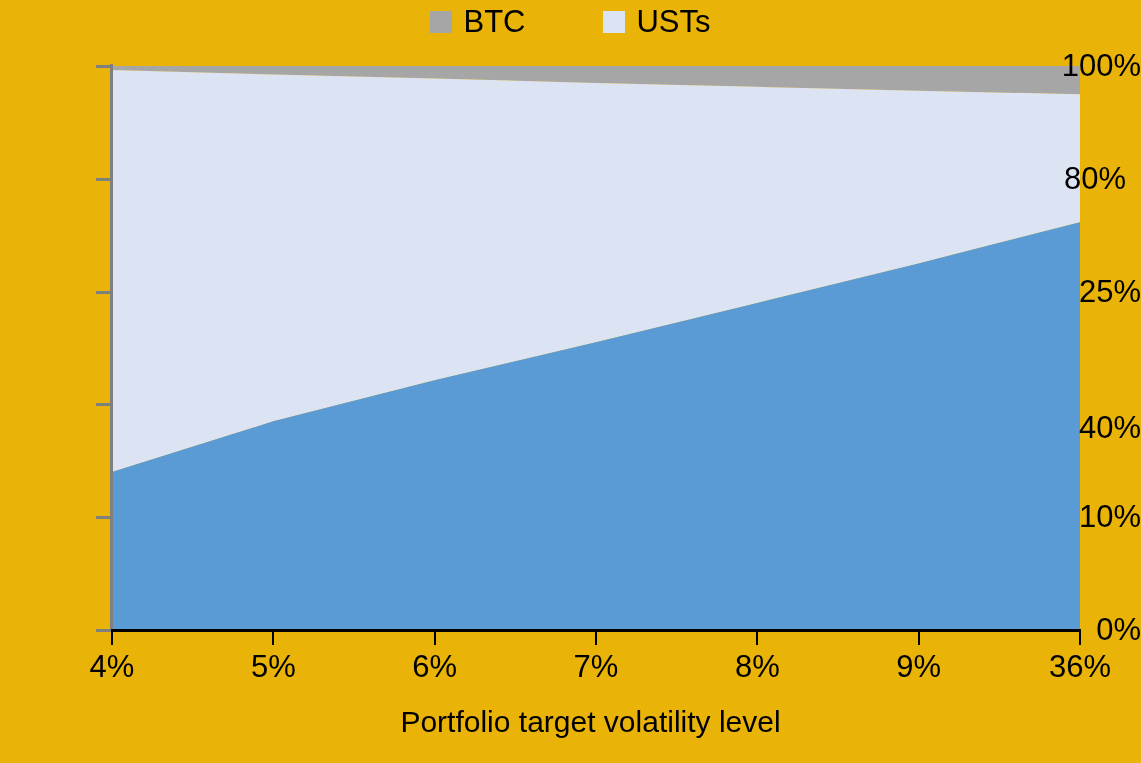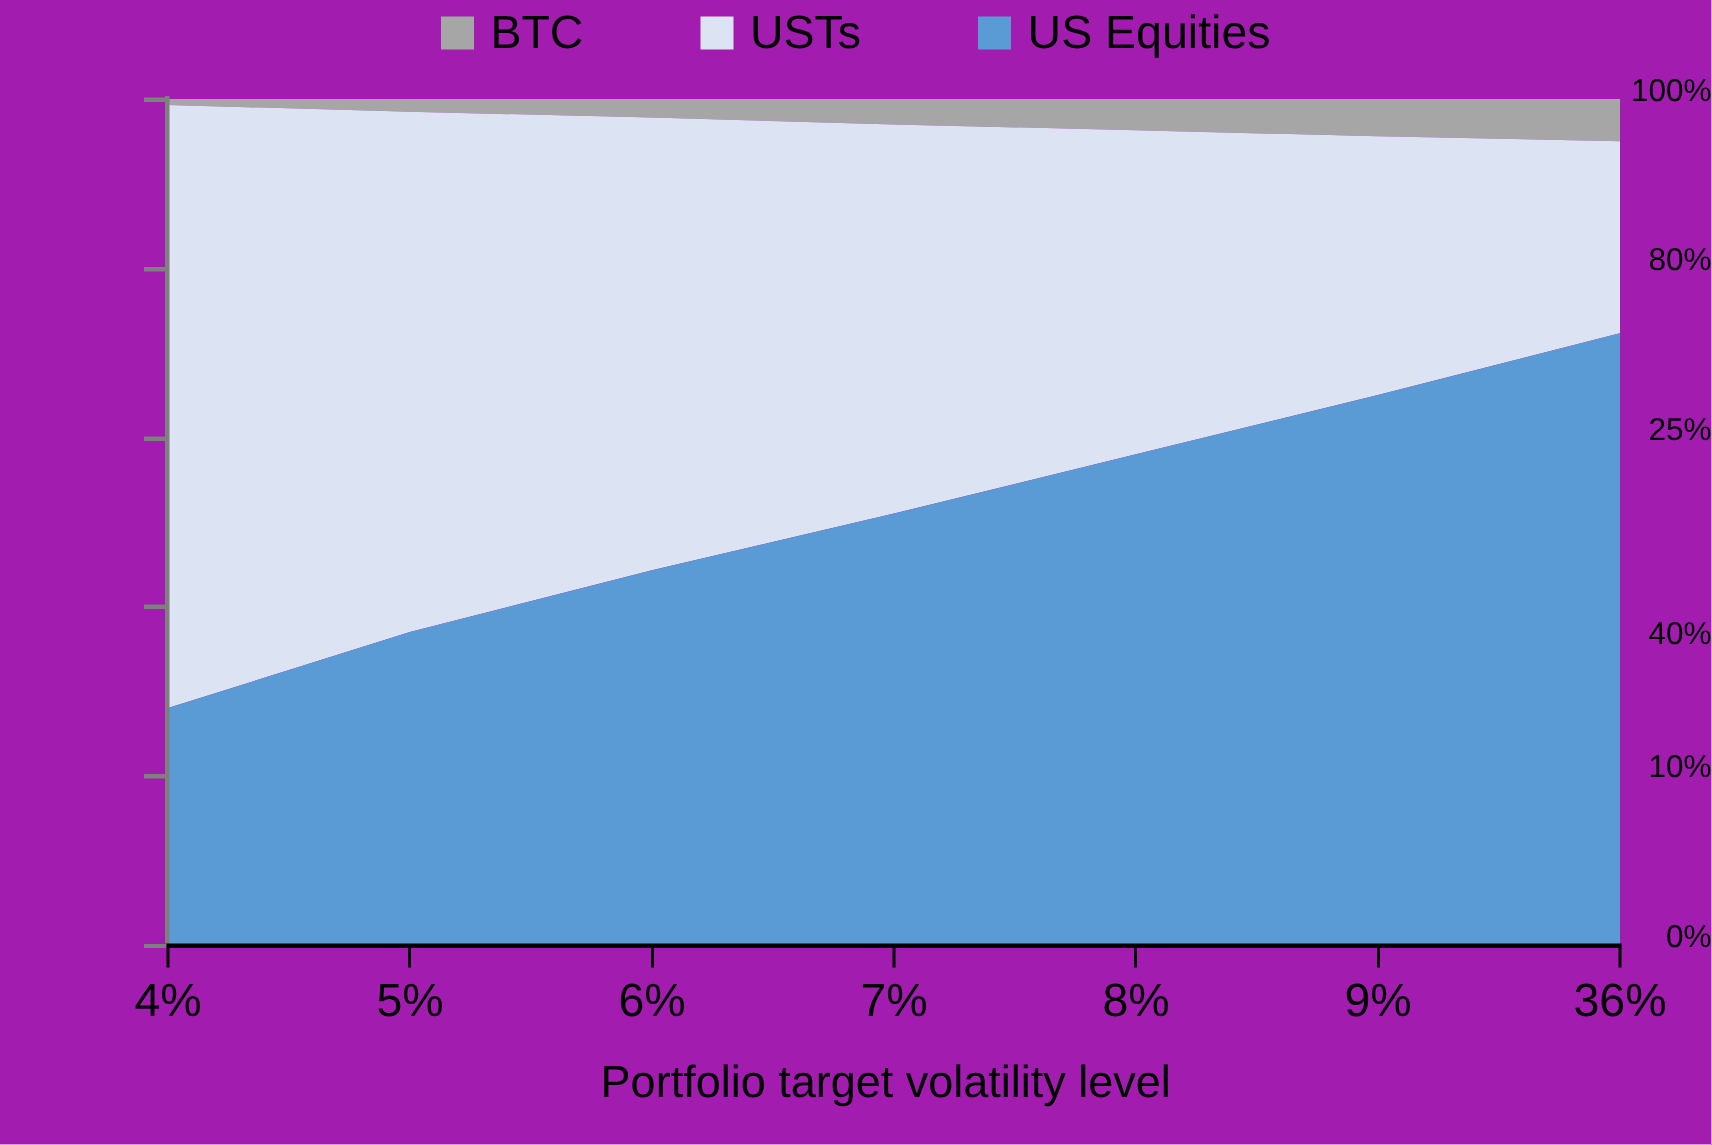--- a/index.html
+++ b/index.html
@@ -18,7 +18,7 @@
     position: relative;
     width: 1141px;
     height: 763px;
-    background: #a21caf;
+    background: #eab308;
   }
 
   

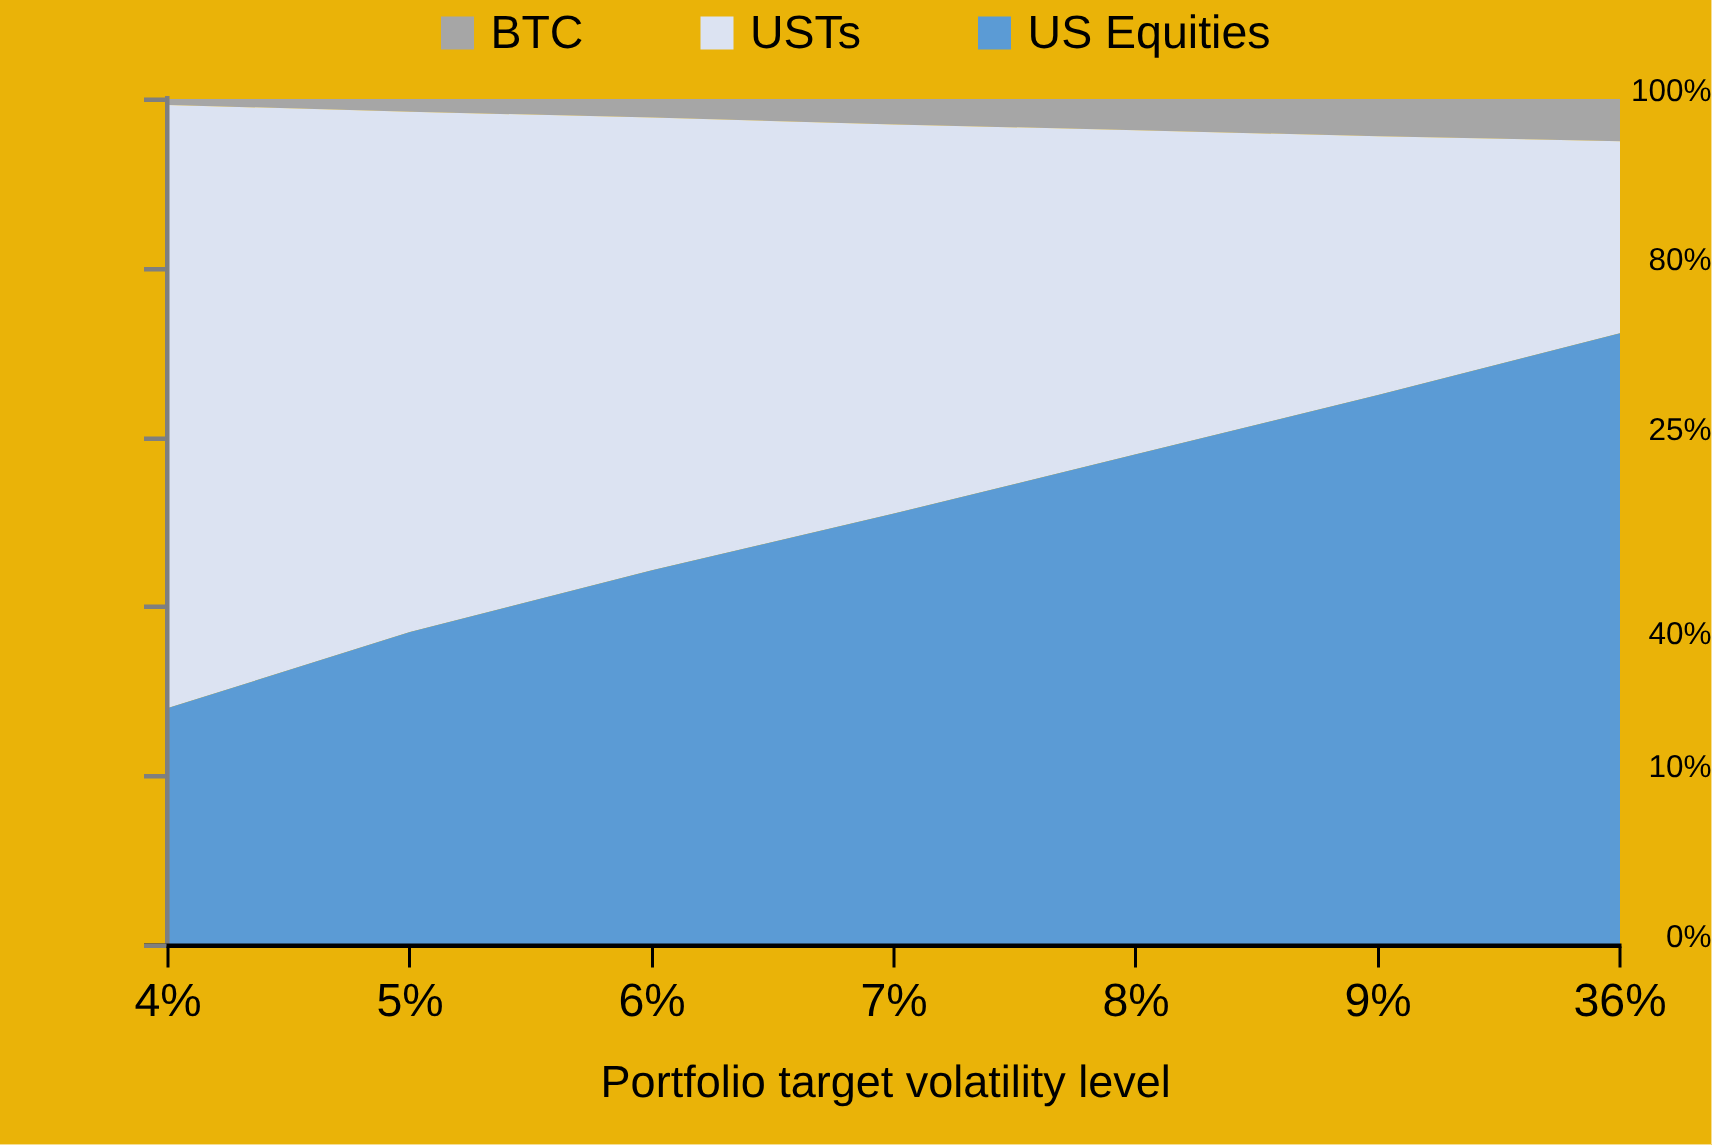--- a/index.html
+++ b/index.html
@@ -143,10 +143,6 @@
       <span class="legend-swatch" style="background:#DCE3F2"></span>
       <span class="legend-label">USTs</span>
     </div>
-    <div class="legend-item">
-      <span class="legend-swatch" style="background:#5B9BD5"></span>
-      <span class="legend-label">US Equities</span>
-    </div>
   </div>
 
   <div class="plot-area">

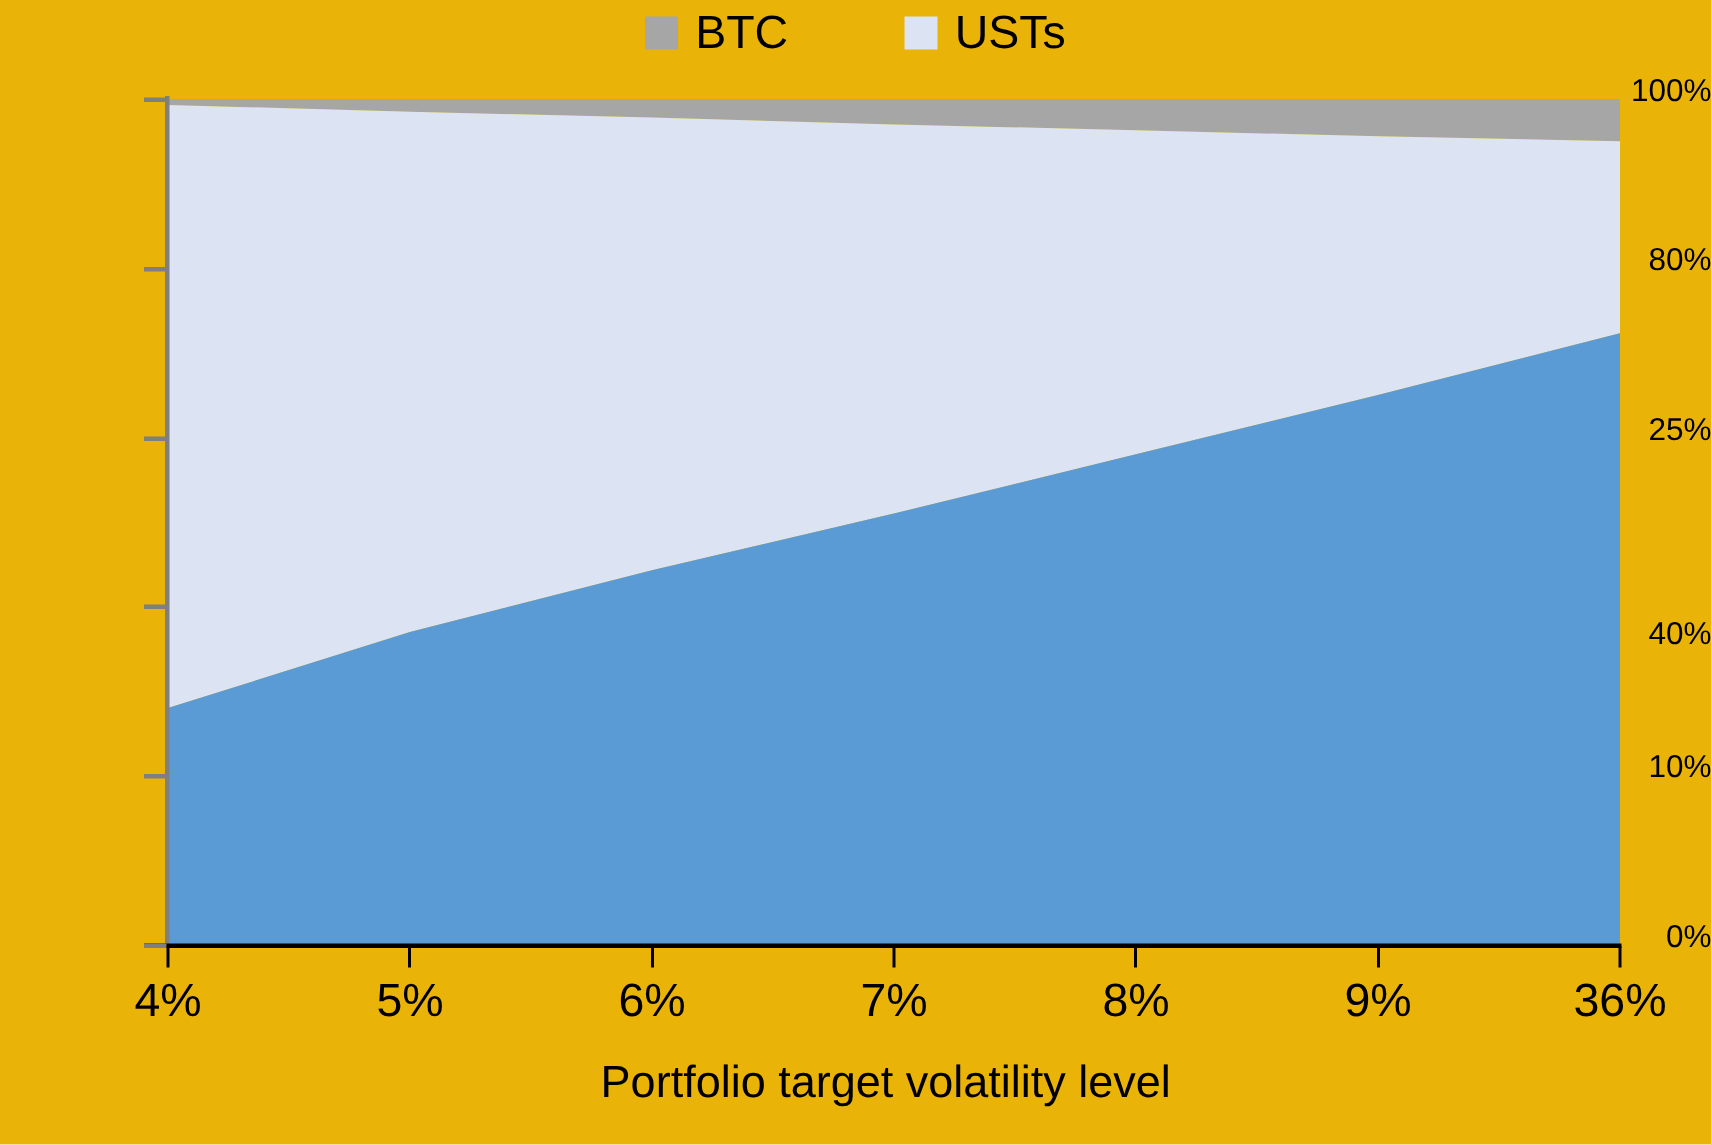--- a/index.html
+++ b/index.html
@@ -93,7 +93,7 @@
     right: 0;
     width: 92px;
     text-align: right;
-    font-size: 21px;
+    font-size: 31px;
     color: #000000;
     line-height: 1;
     white-space: nowrap;

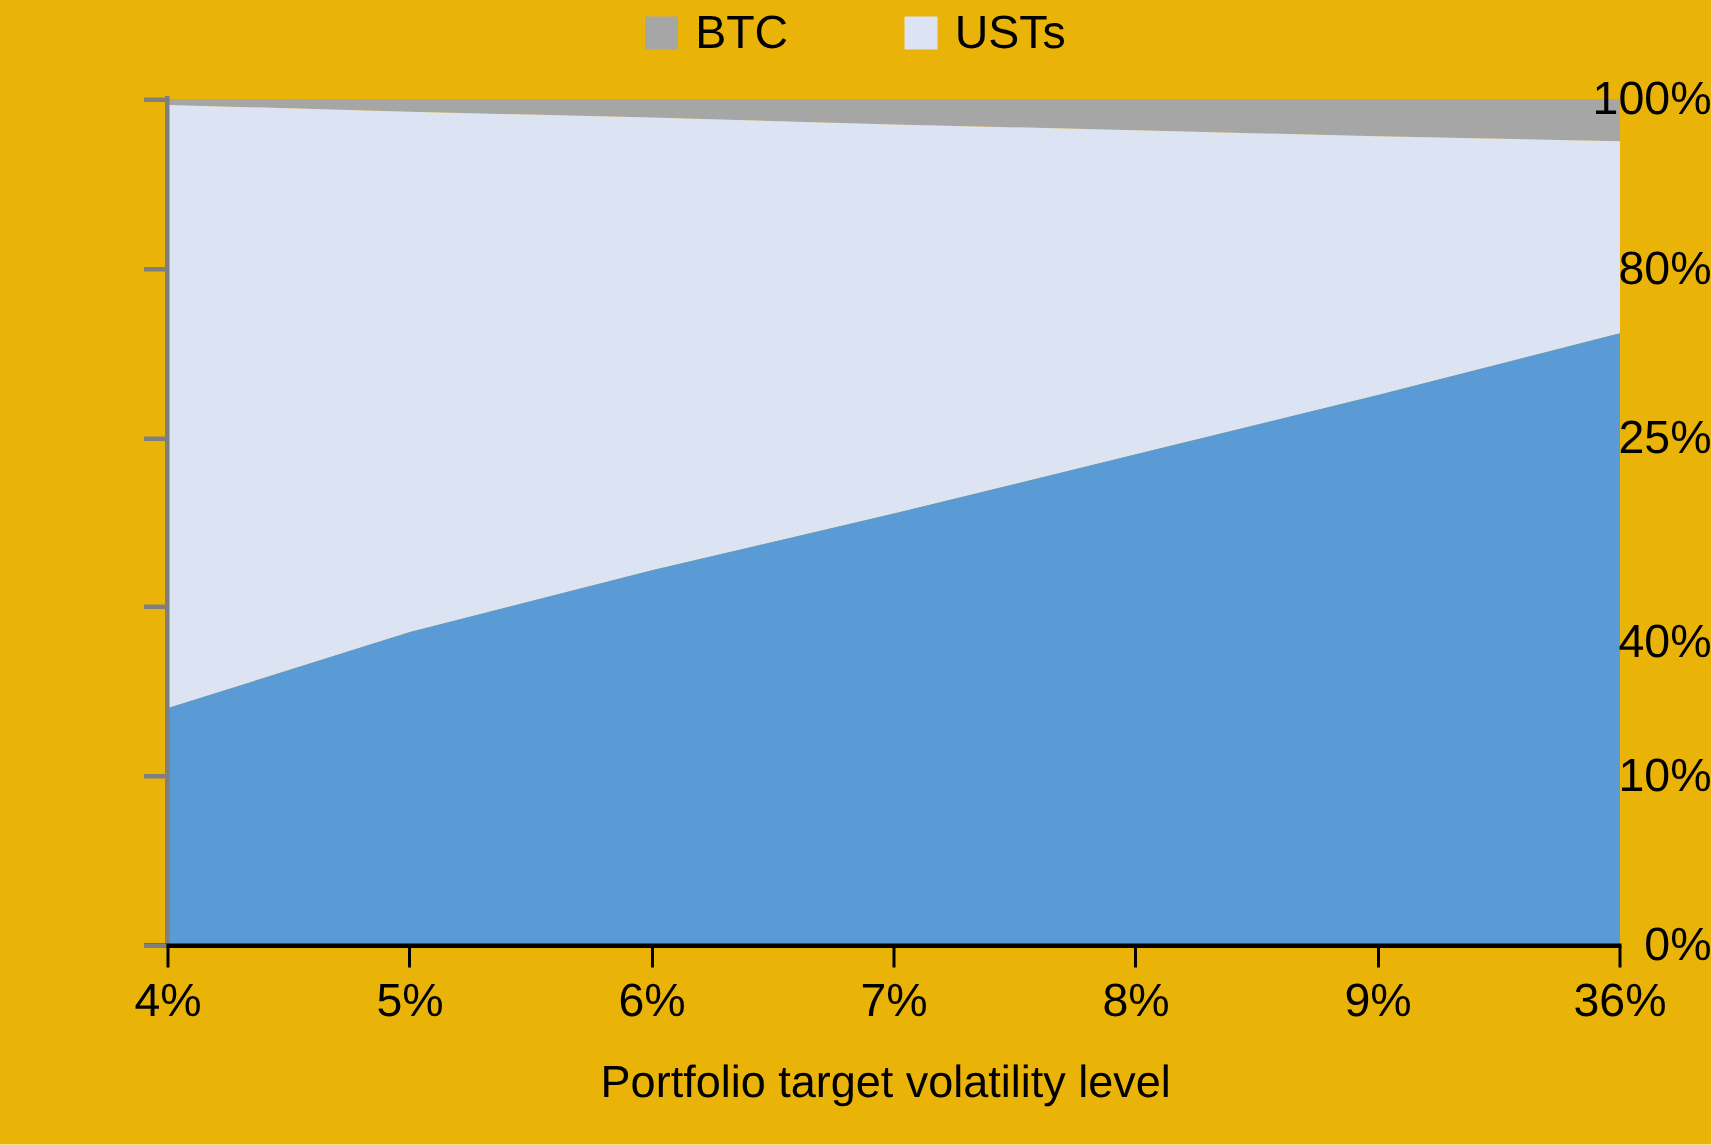--- a/index.html
+++ b/index.html
@@ -160,7 +160,7 @@
       <div class="y-tick" style="top: 65px;"></div>
       <div class="y-tick-label" style="top: 50px;">100%</div>
       <div class="y-tick" style="top: 177.8px;"></div>
-      <div class="y-tick-label" style="top: 162.8px;">80%</div>
+      <div class="y-tick-label" style="top: 162.8px; text-align: center;">80%</div>
       <div class="y-tick" style="top: 290.6px;"></div>
       <div class="y-tick-label" style="top: 275.6px;">25%</div>
       <div class="y-tick" style="top: 403.4px;"></div>

